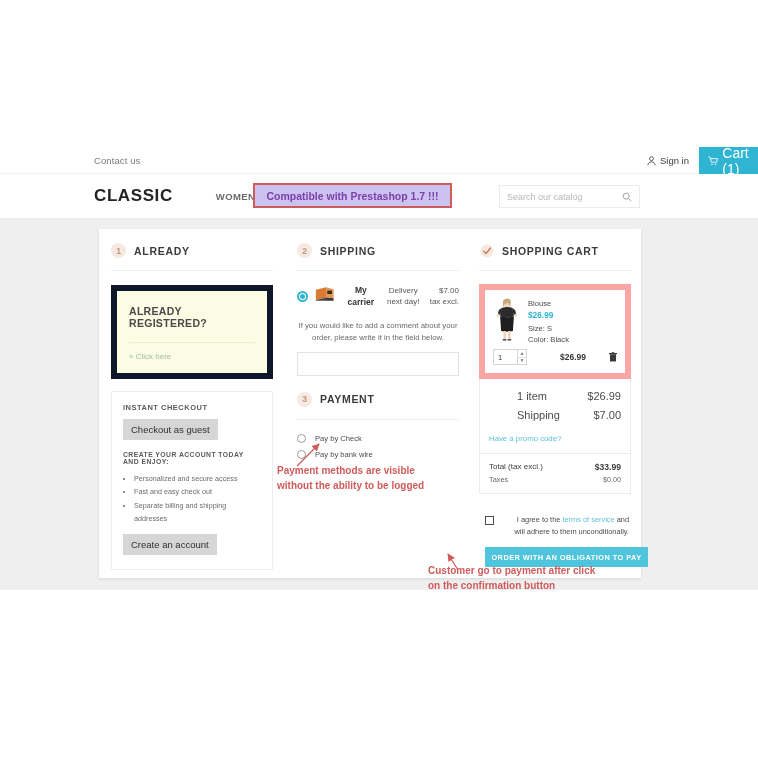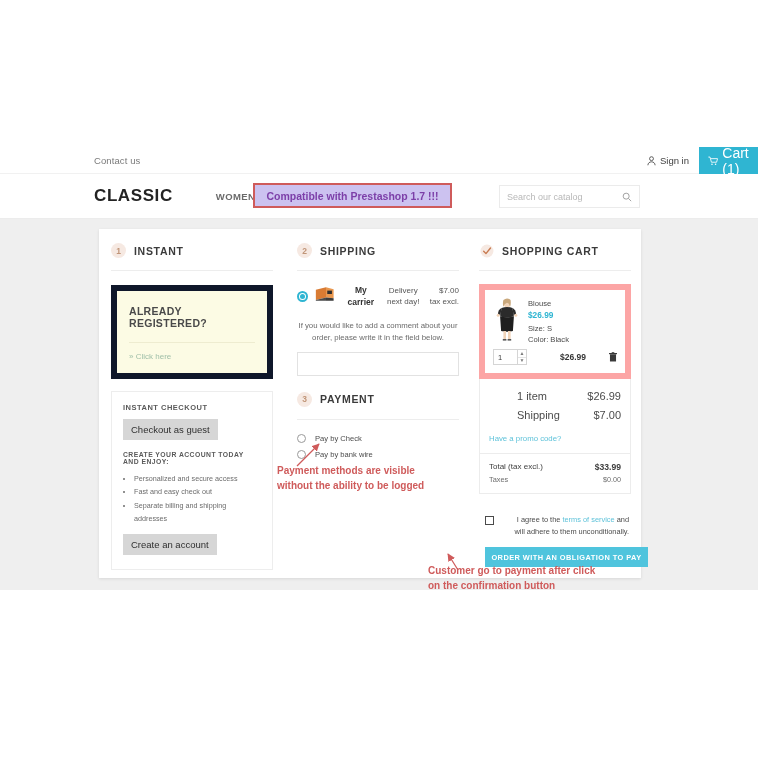--- a/index.html
+++ b/index.html
@@ -224,7 +224,7 @@
       <div class="col-left">
         <div class="step-head">
           <div class="step-num">1</div>
-          <div class="step-title">INSTANT</div>
+          <div class="step-title">ALREADY</div>
         </div>
 
         <div class="registered-box">

